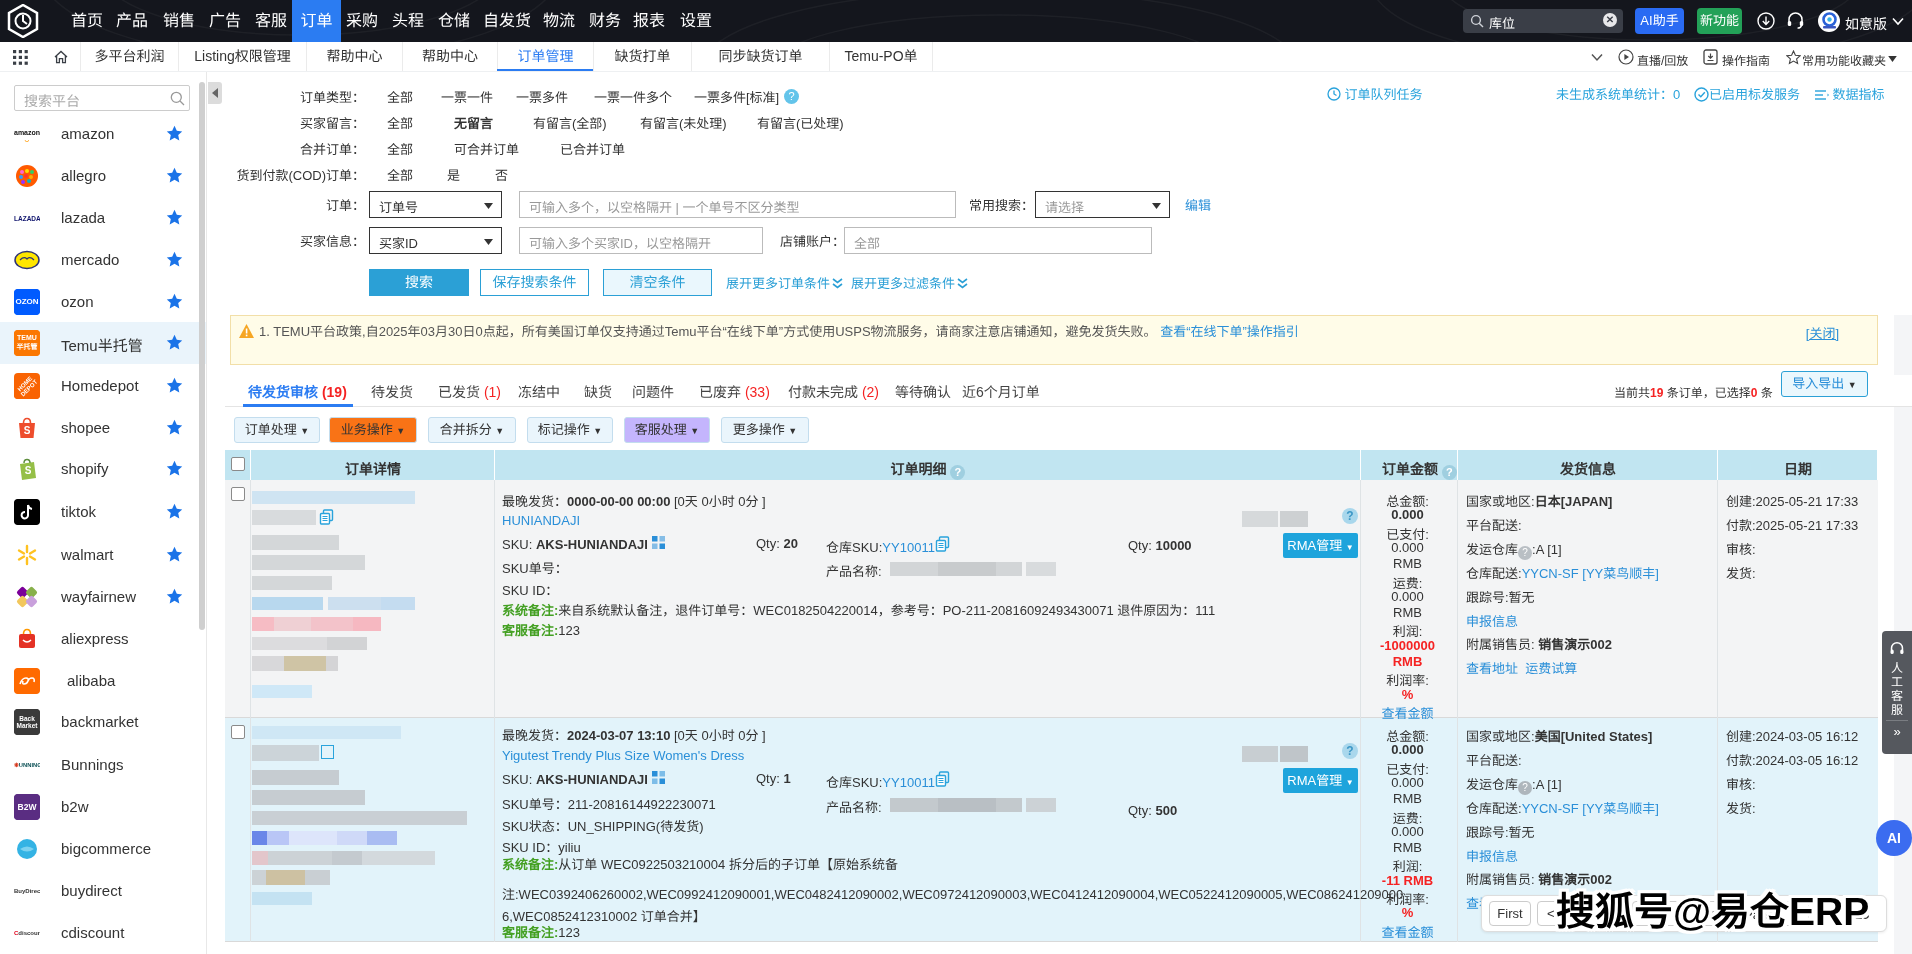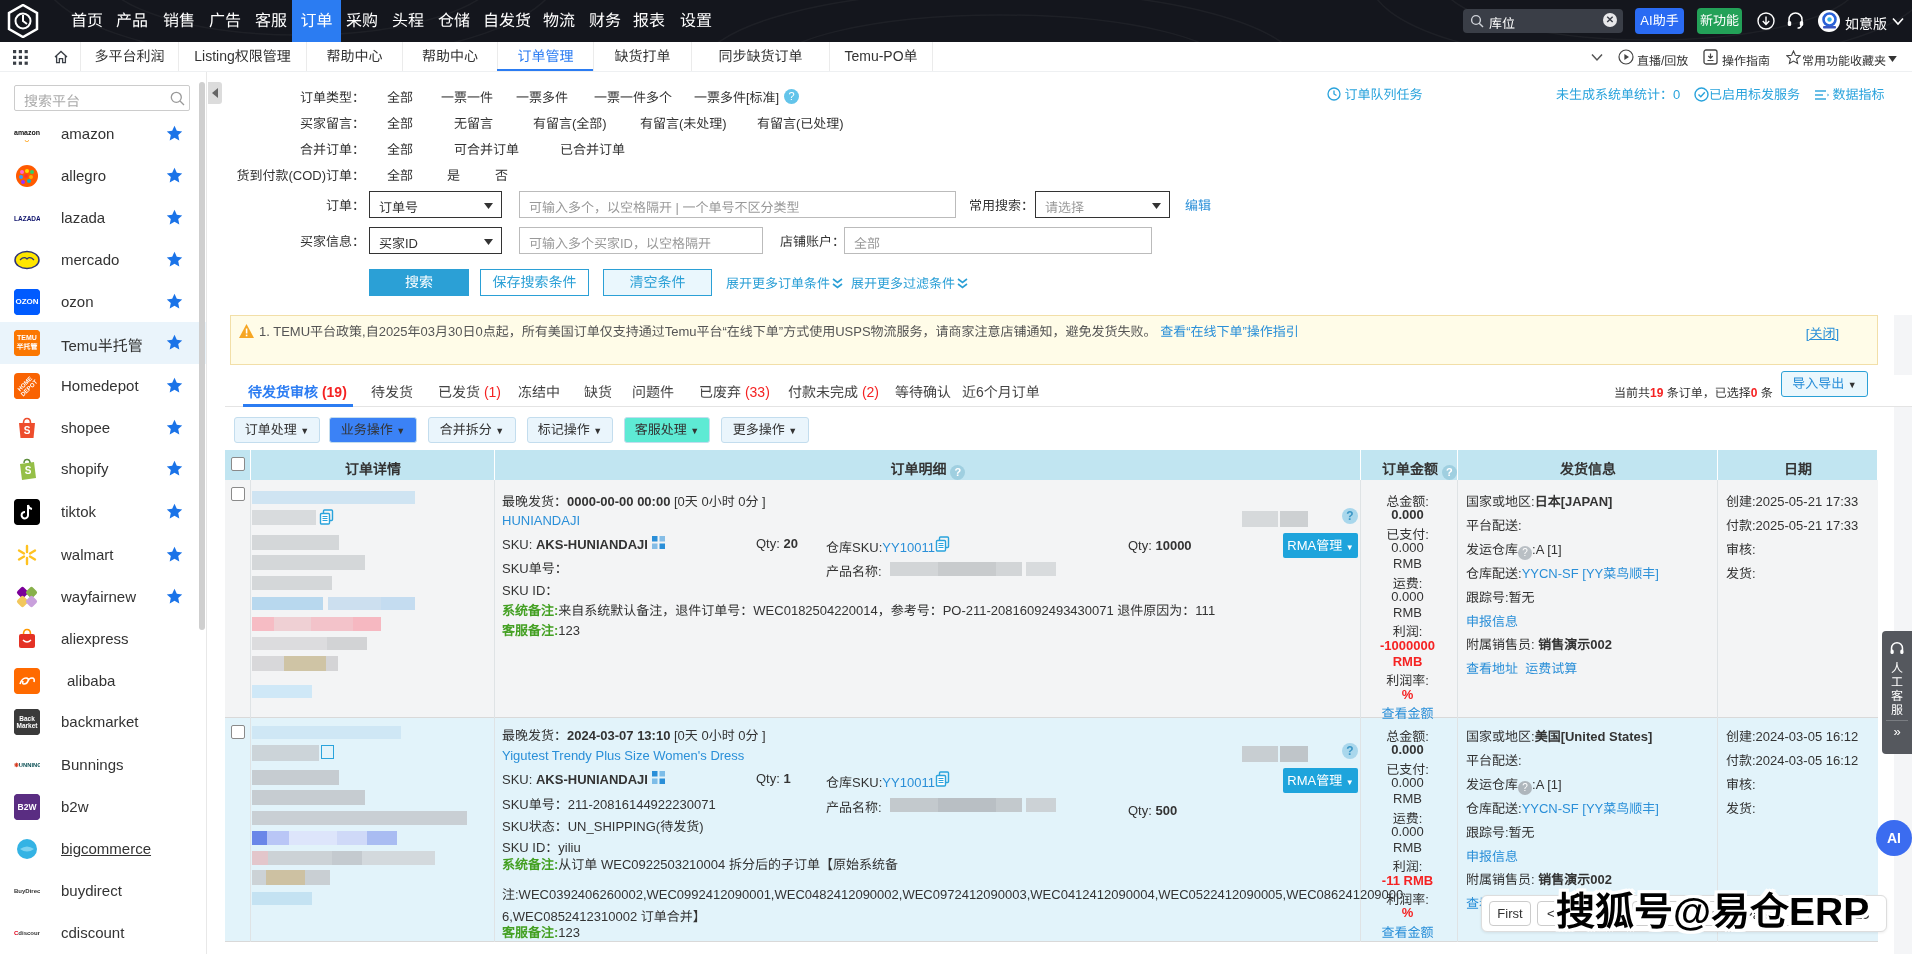--- a/index.html
+++ b/index.html
@@ -354,7 +354,7 @@
       <div class="abs" style="left:784px;top:89px;width:15px;height:15px;border-radius:50%;background:#63c4ea;color:#fff;font-size:11px;text-align:center;line-height:15px;">?</div>
       <div class="abs" style="left:100px;top:113px;width:265px;text-align:right;font-size:13px;color:#333;">买家留言：</div>
       <div class="abs" style="left:387px;top:113px;font-size:13px;color:#333;font-weight:normal;">全部</div>
-      <div class="abs" style="left:454px;top:113px;font-size:13px;color:#333;font-weight:normal;">无留言</div>
+      <div class="abs" style="left:454px;top:113px;font-size:13px;color:#333;font-weight:bold;">无留言</div>
       <div class="abs" style="left:533px;top:113px;font-size:13px;color:#333;font-weight:normal;">有留言(全部)</div>
       <div class="abs" style="left:640px;top:113px;font-size:13px;color:#333;font-weight:normal;">有留言(未处理)</div>
       <div class="abs" style="left:757px;top:113px;font-size:13px;color:#333;font-weight:normal;">有留言(已处理)</div>

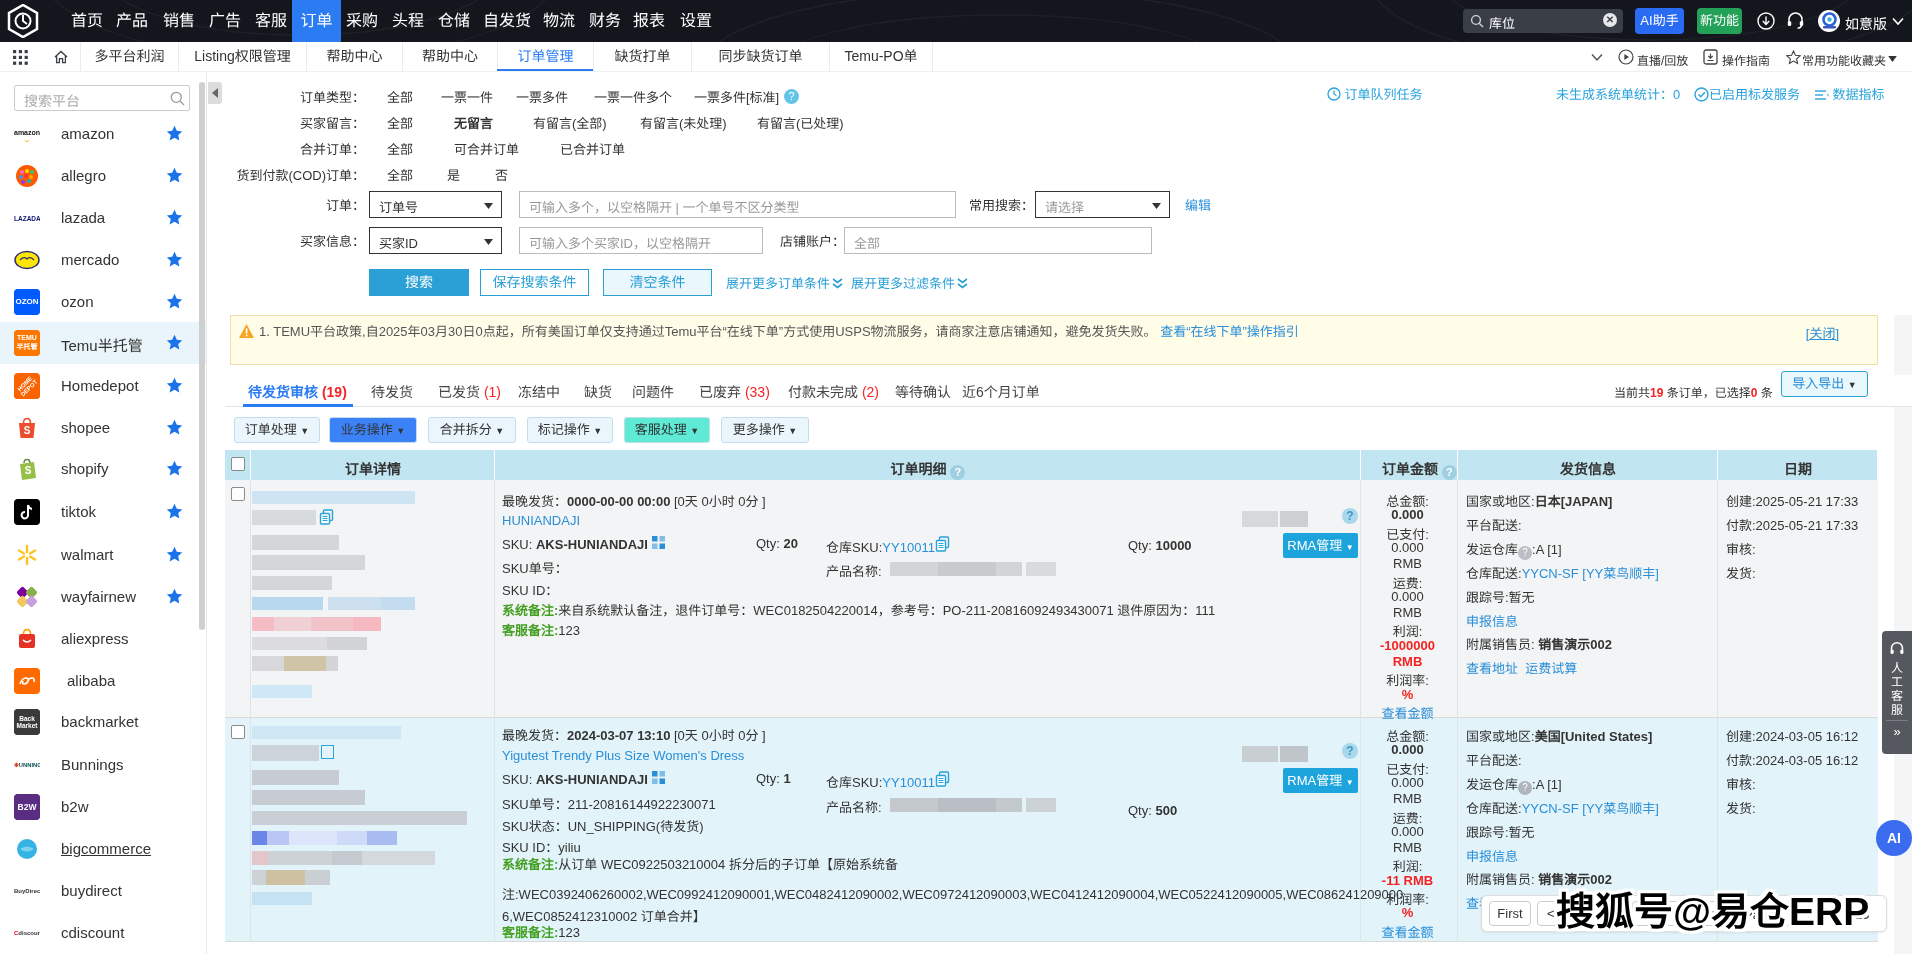--- a/index.html
+++ b/index.html
@@ -455,7 +455,7 @@
 
   <div id="actions">
       <div class="abs" style="left:234px;top:417px;width:86px;height:26px;background:#eaf5fc;border:1px solid #c3ddee;border-radius:3px;font-size:13px;color:#333;text-align:center;line-height:24px;">订单处理 <span style="font-size:9px;">▼</span></div>
-      <div class="abs" style="left:329px;top:417px;width:88px;height:26px;background:#3b82f6;border:1px solid #c3ddee;border-radius:3px;font-size:13px;color:#333;text-align:center;line-height:24px;">业务操作 <span style="font-size:9px;">▼</span></div>
+      <div class="abs" style="left:329px;top:417px;width:88px;height:26px;background:#f97316;border:1px solid #c3ddee;border-radius:3px;font-size:13px;color:#333;text-align:center;line-height:24px;">业务操作 <span style="font-size:9px;">▼</span></div>
       <div class="abs" style="left:428px;top:417px;width:88px;height:26px;background:#eaf5fc;border:1px solid #c3ddee;border-radius:3px;font-size:13px;color:#333;text-align:center;line-height:24px;">合并拆分 <span style="font-size:9px;">▼</span></div>
       <div class="abs" style="left:527px;top:417px;width:86px;height:26px;background:#eaf5fc;border:1px solid #c3ddee;border-radius:3px;font-size:13px;color:#333;text-align:center;line-height:24px;">标记操作 <span style="font-size:9px;">▼</span></div>
       <div class="abs" style="left:624px;top:417px;width:86px;height:26px;background:#5eead4;border:1px solid #c3ddee;border-radius:3px;font-size:13px;color:#333;text-align:center;line-height:24px;">客服处理 <span style="font-size:9px;">▼</span></div>

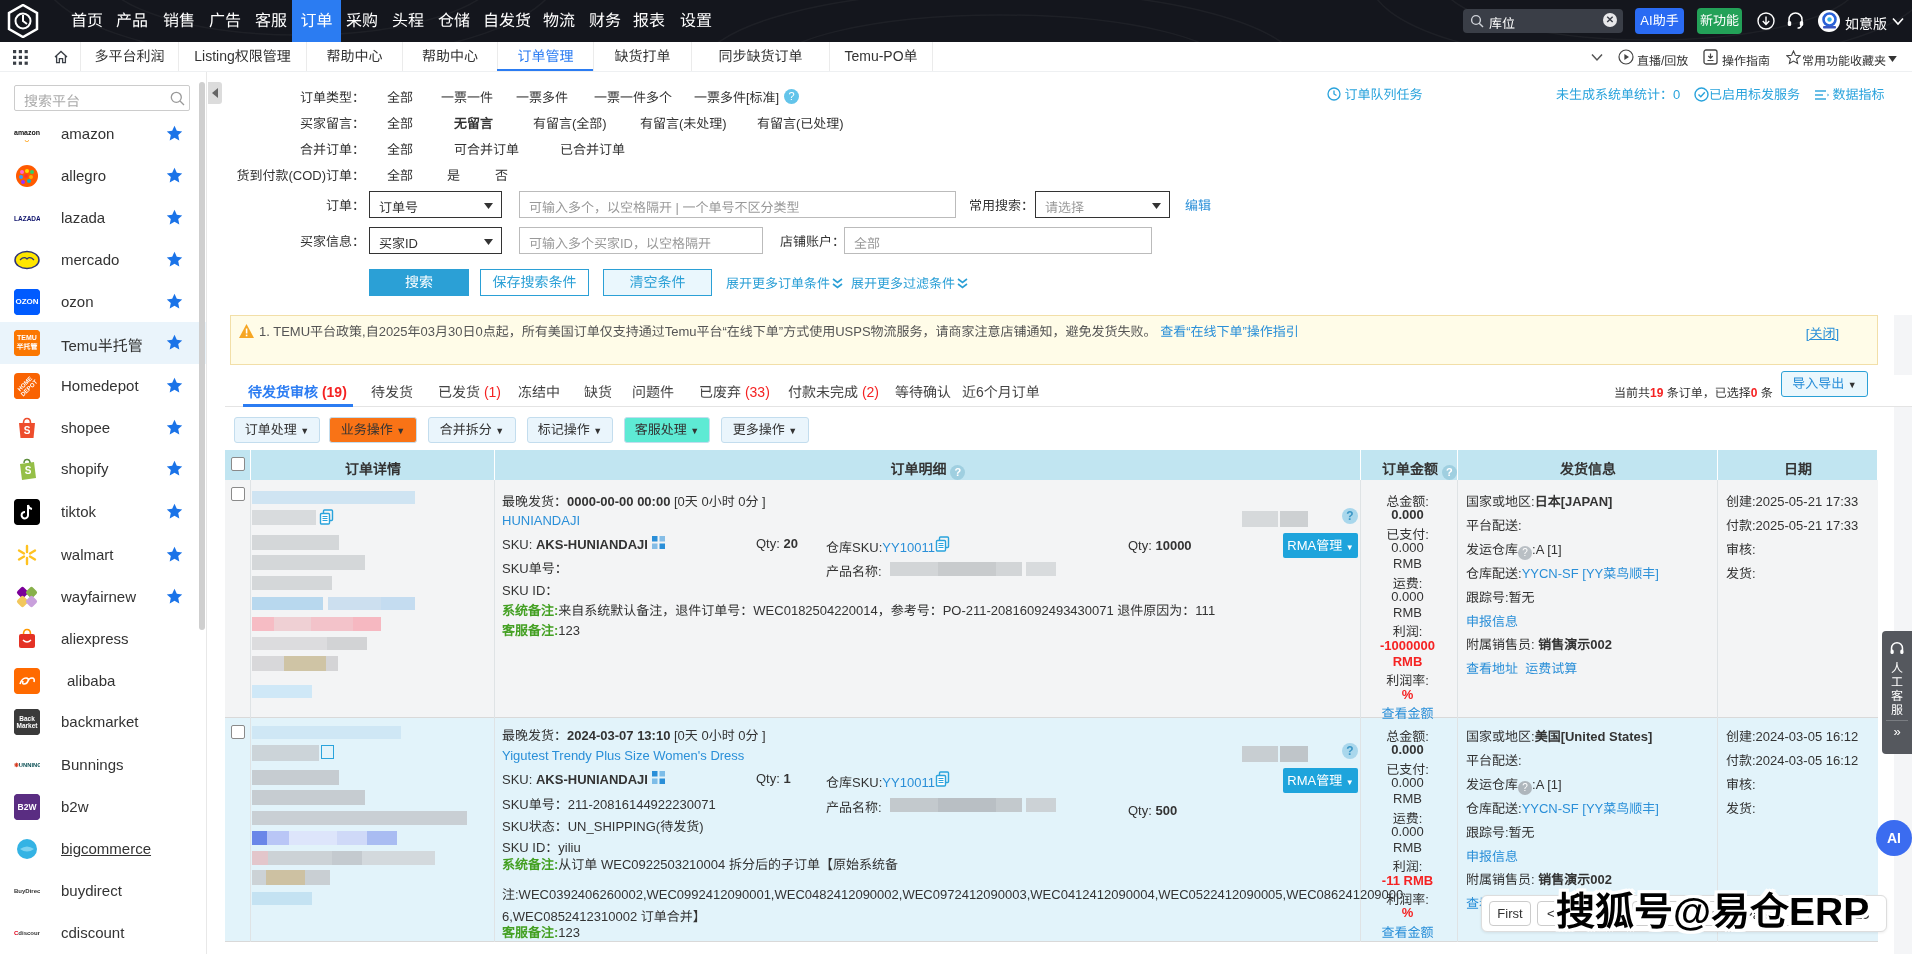--- a/index.html
+++ b/index.html
@@ -458,7 +458,7 @@
       <div class="abs" style="left:329px;top:417px;width:88px;height:26px;background:#f97316;border:1px solid #c3ddee;border-radius:3px;font-size:13px;color:#333;text-align:center;line-height:24px;">业务操作 <span style="font-size:9px;">▼</span></div>
       <div class="abs" style="left:428px;top:417px;width:88px;height:26px;background:#eaf5fc;border:1px solid #c3ddee;border-radius:3px;font-size:13px;color:#333;text-align:center;line-height:24px;">合并拆分 <span style="font-size:9px;">▼</span></div>
       <div class="abs" style="left:527px;top:417px;width:86px;height:26px;background:#eaf5fc;border:1px solid #c3ddee;border-radius:3px;font-size:13px;color:#333;text-align:center;line-height:24px;">标记操作 <span style="font-size:9px;">▼</span></div>
-      <div class="abs" style="left:624px;top:417px;width:86px;height:26px;background:#5eead4;border:1px solid #c3ddee;border-radius:3px;font-size:13px;color:#333;text-align:center;line-height:24px;">客服处理 <span style="font-size:9px;">▼</span></div>
+      <div class="abs" style="left:624px;top:417px;width:86px;height:26px;background:#c4b5fd;border:1px solid #c3ddee;border-radius:3px;font-size:13px;color:#333;text-align:center;line-height:24px;">客服处理 <span style="font-size:9px;">▼</span></div>
       <div class="abs" style="left:721px;top:417px;width:88px;height:26px;background:#eaf5fc;border:1px solid #c3ddee;border-radius:3px;font-size:13px;color:#333;text-align:center;line-height:24px;">更多操作 <span style="font-size:9px;">▼</span></div>
     </div>
 

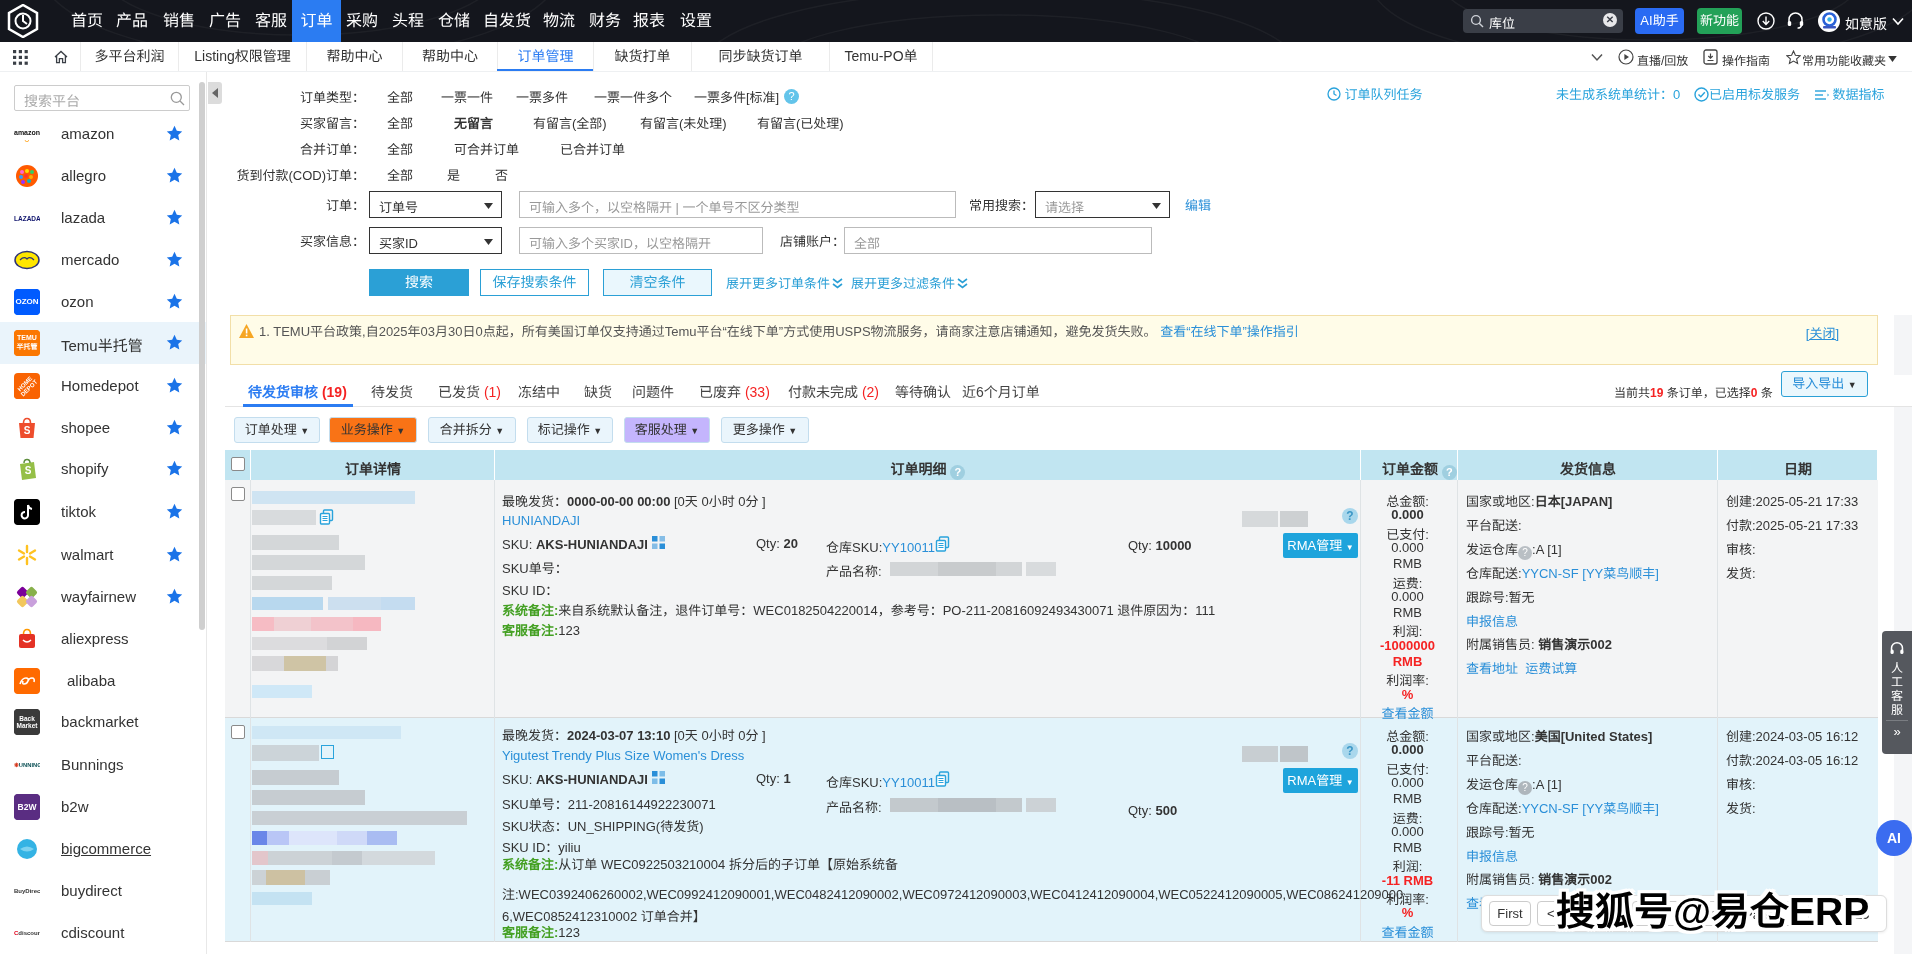--- a/index.html
+++ b/index.html
@@ -319,7 +319,7 @@
               <circle cx="13" cy="13" r="10" fill="#34b3e4"></circle>
               <path d="M6 13 Q13 8 20 13 Q13 18 6 13" fill="#7dd2f0"></path>
             </svg></div>
-          <div class="abs" style="left:61px;top:-9px;font-size:15px;color:#333;text-decoration:underline;">bigcommerce</div>
+          <div class="abs" style="left:61px;top:-9px;font-size:15px;color:#333;">bigcommerce</div>
         </div>
         <div class="abs" style="left:0;top:819px;width:200px;height:0;">
           <div class="abs" style="left:14px;top:-13px;width:26px;height:26px;background:#fff;border-radius:4px;overflow:hidden;">

